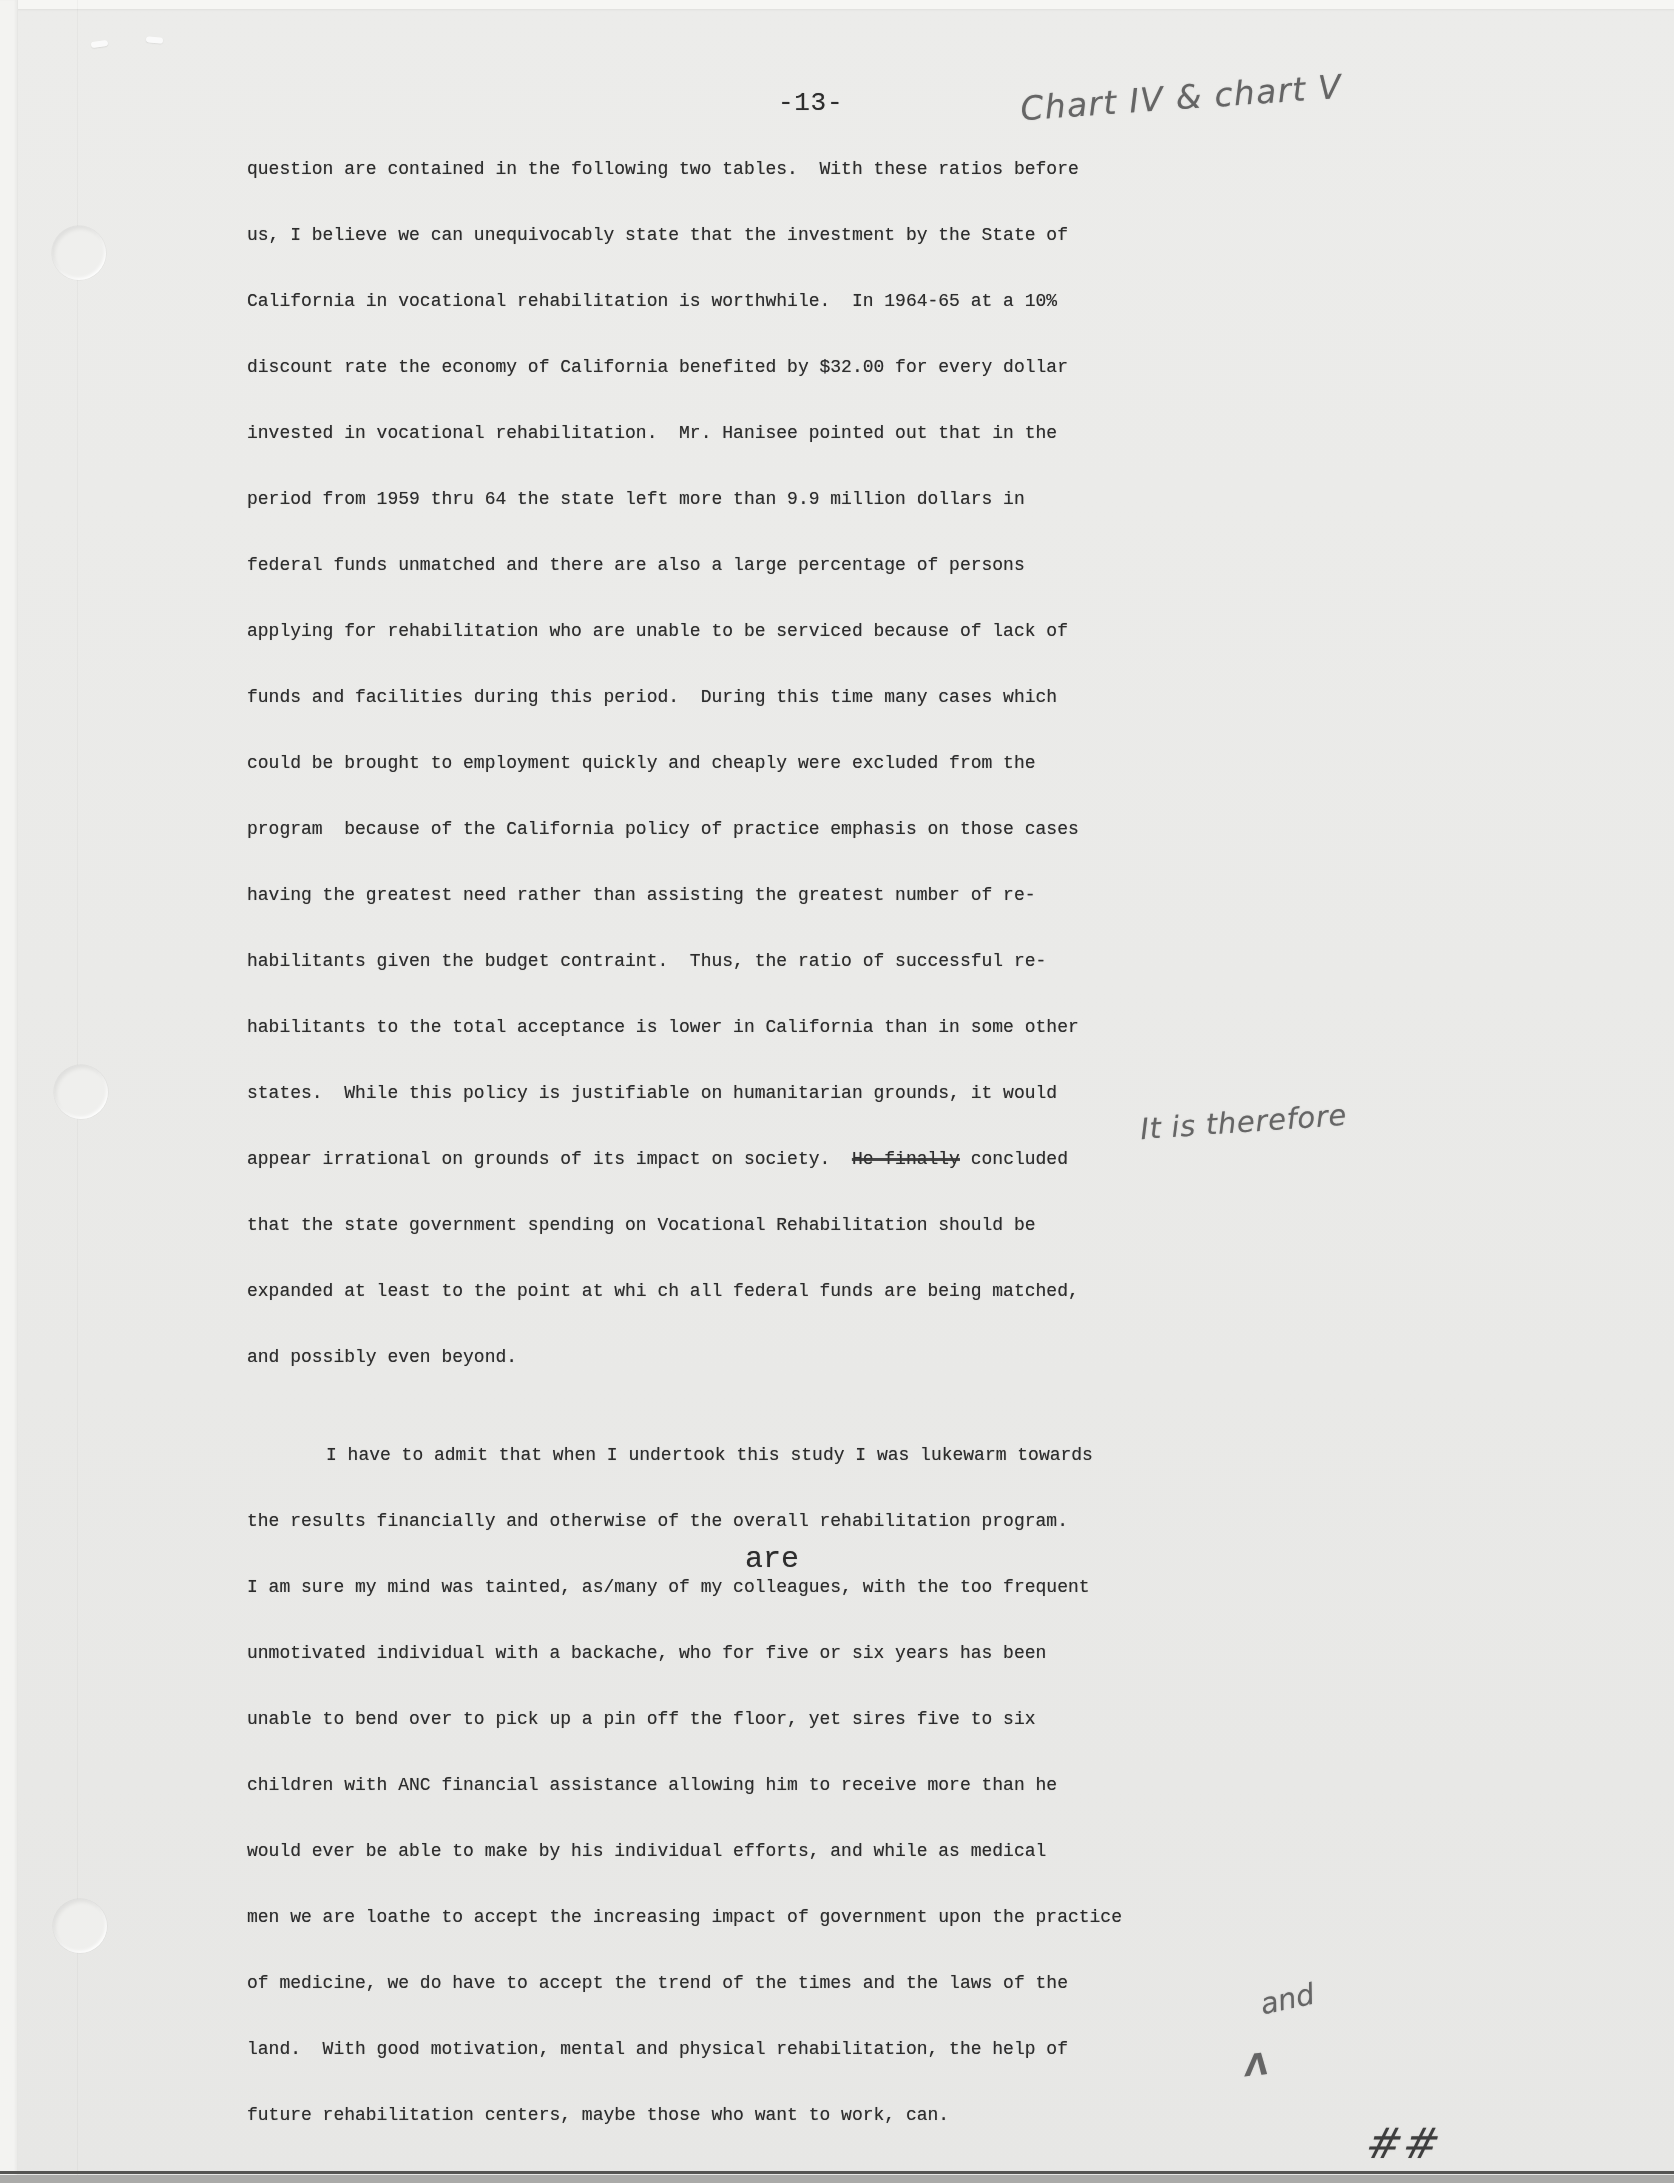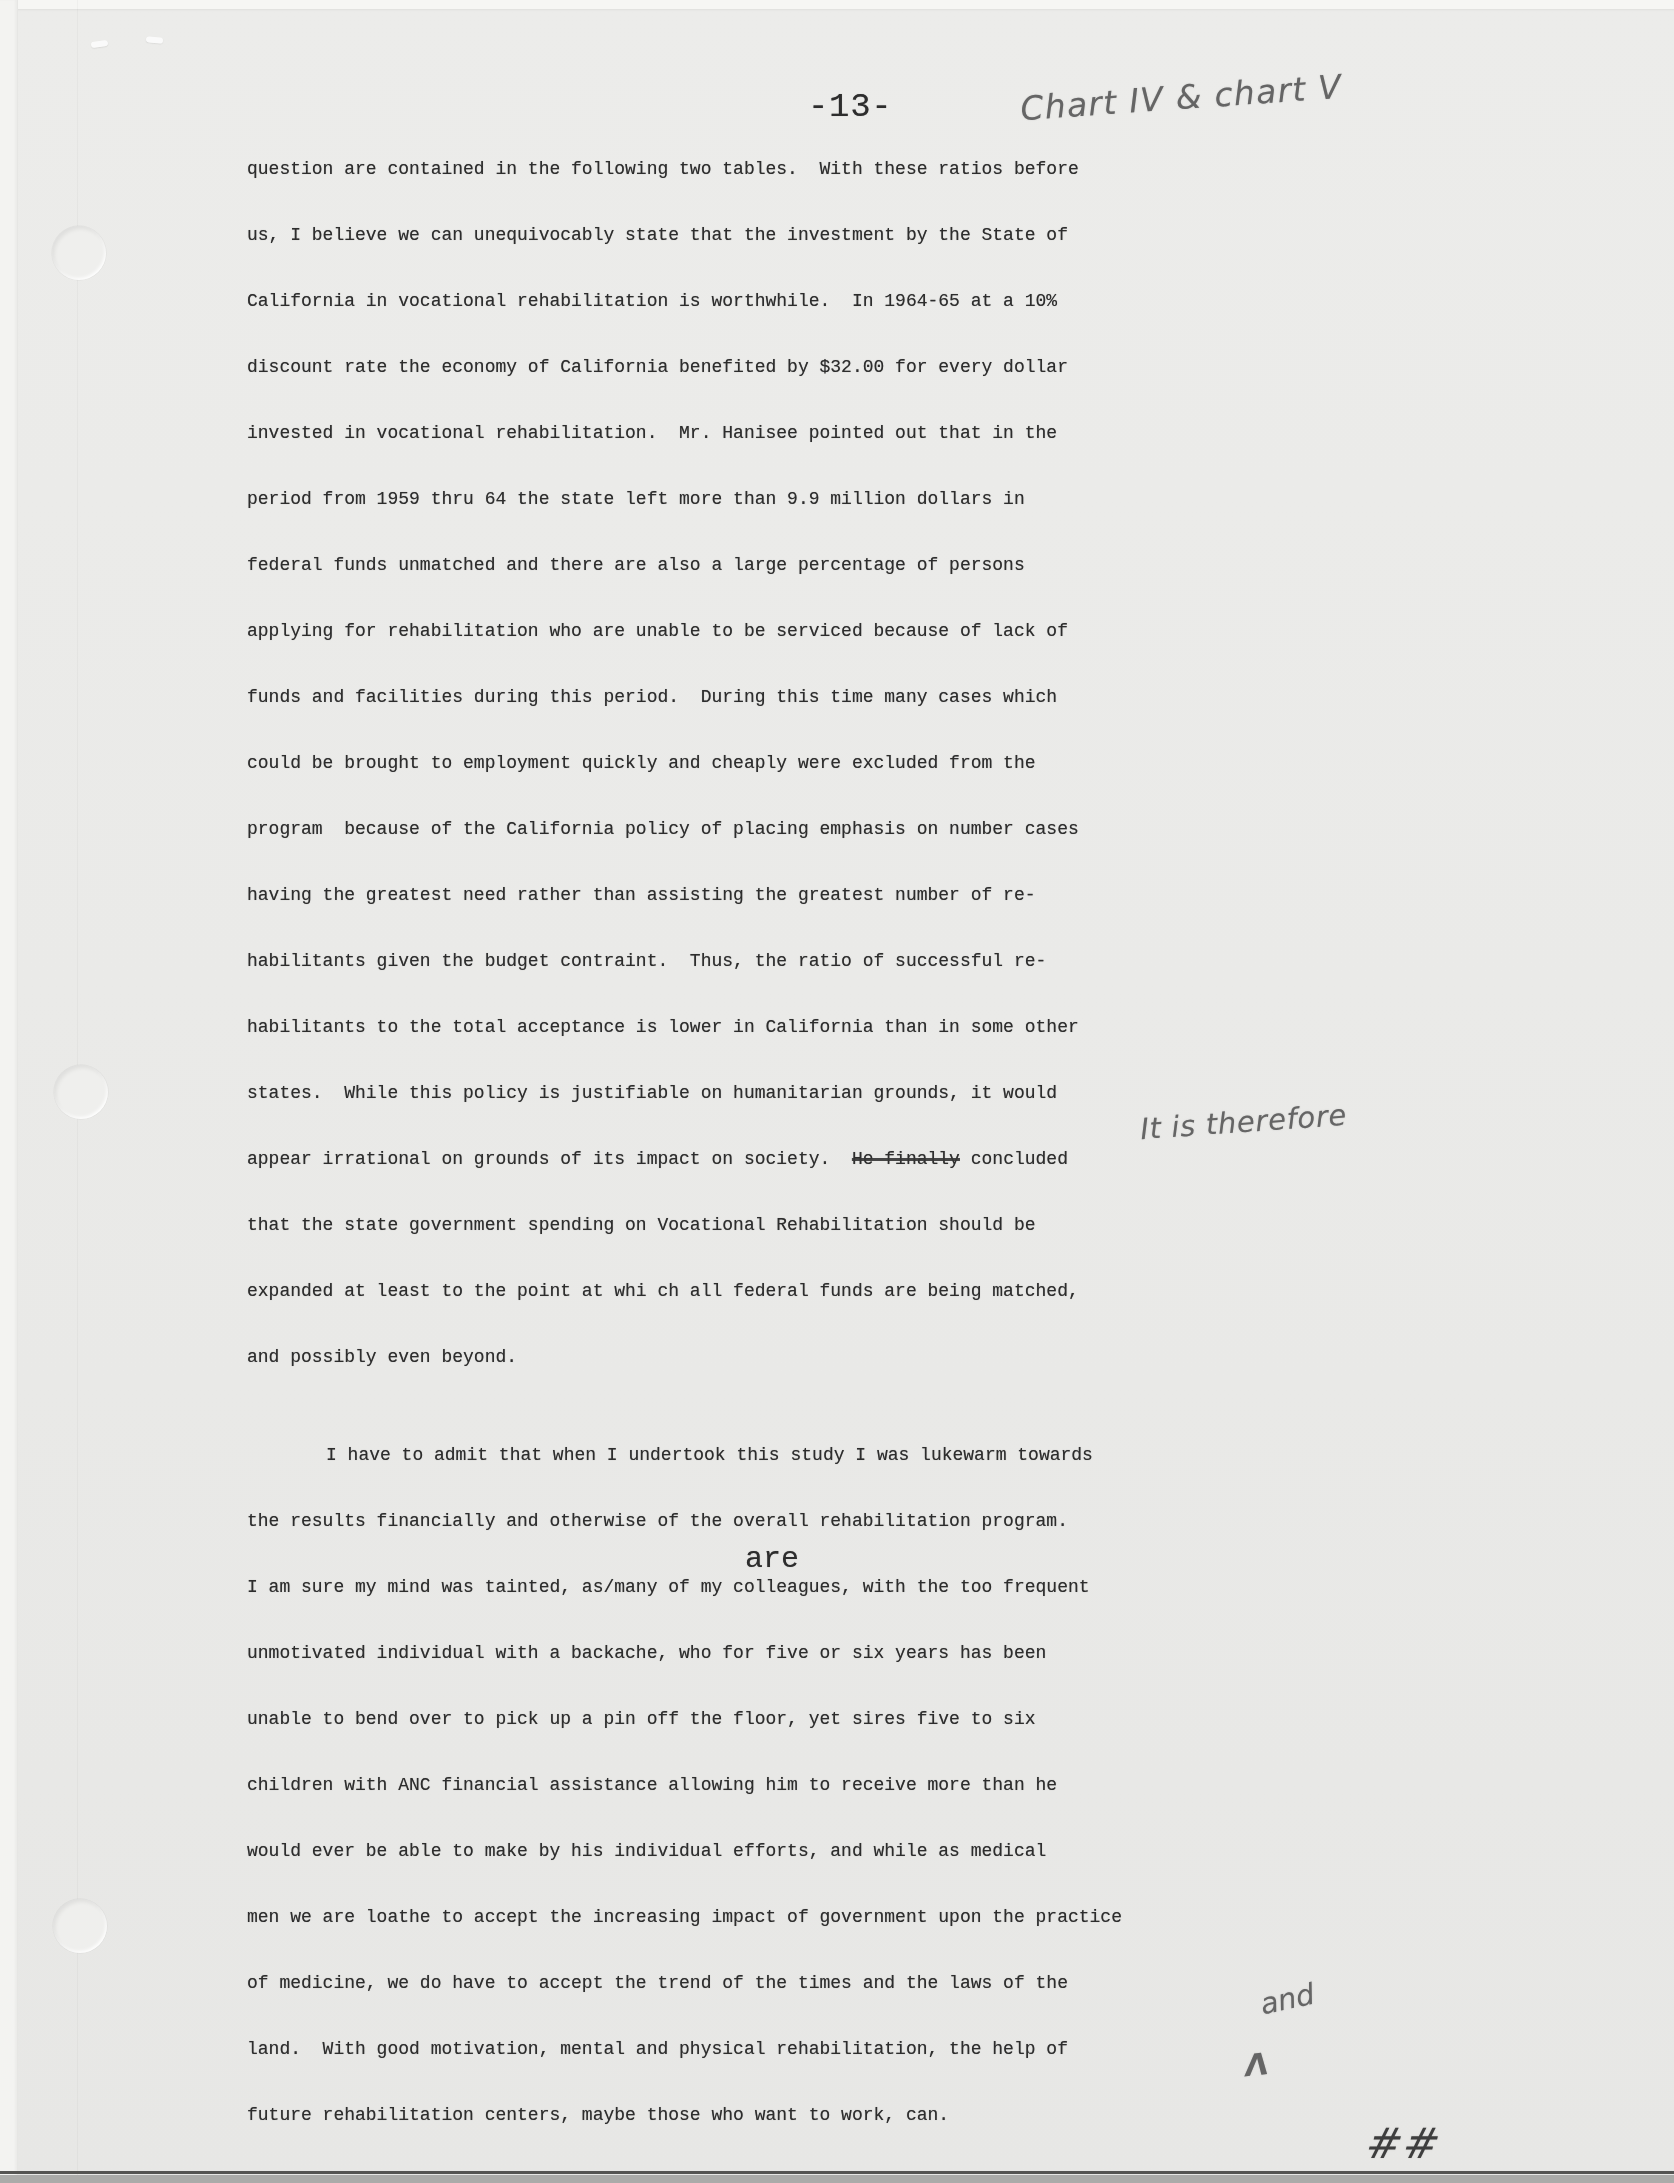--- a/index.html
+++ b/index.html
@@ -41,7 +41,7 @@
     text-decoration-thickness:2.6px;
     text-decoration-color:rgba(55,55,55,0.8);
   }
-  .page-num{position:absolute;left:808px;top:88px;font-size:34px;letter-spacing:0.7px;}
+  .page-num{position:absolute;left:778px;top:88px;font-size:26px;letter-spacing:0.7px;}
   .insert-are{position:absolute;left:745px;top:1542px;font-size:30px;}
   
   .hand{

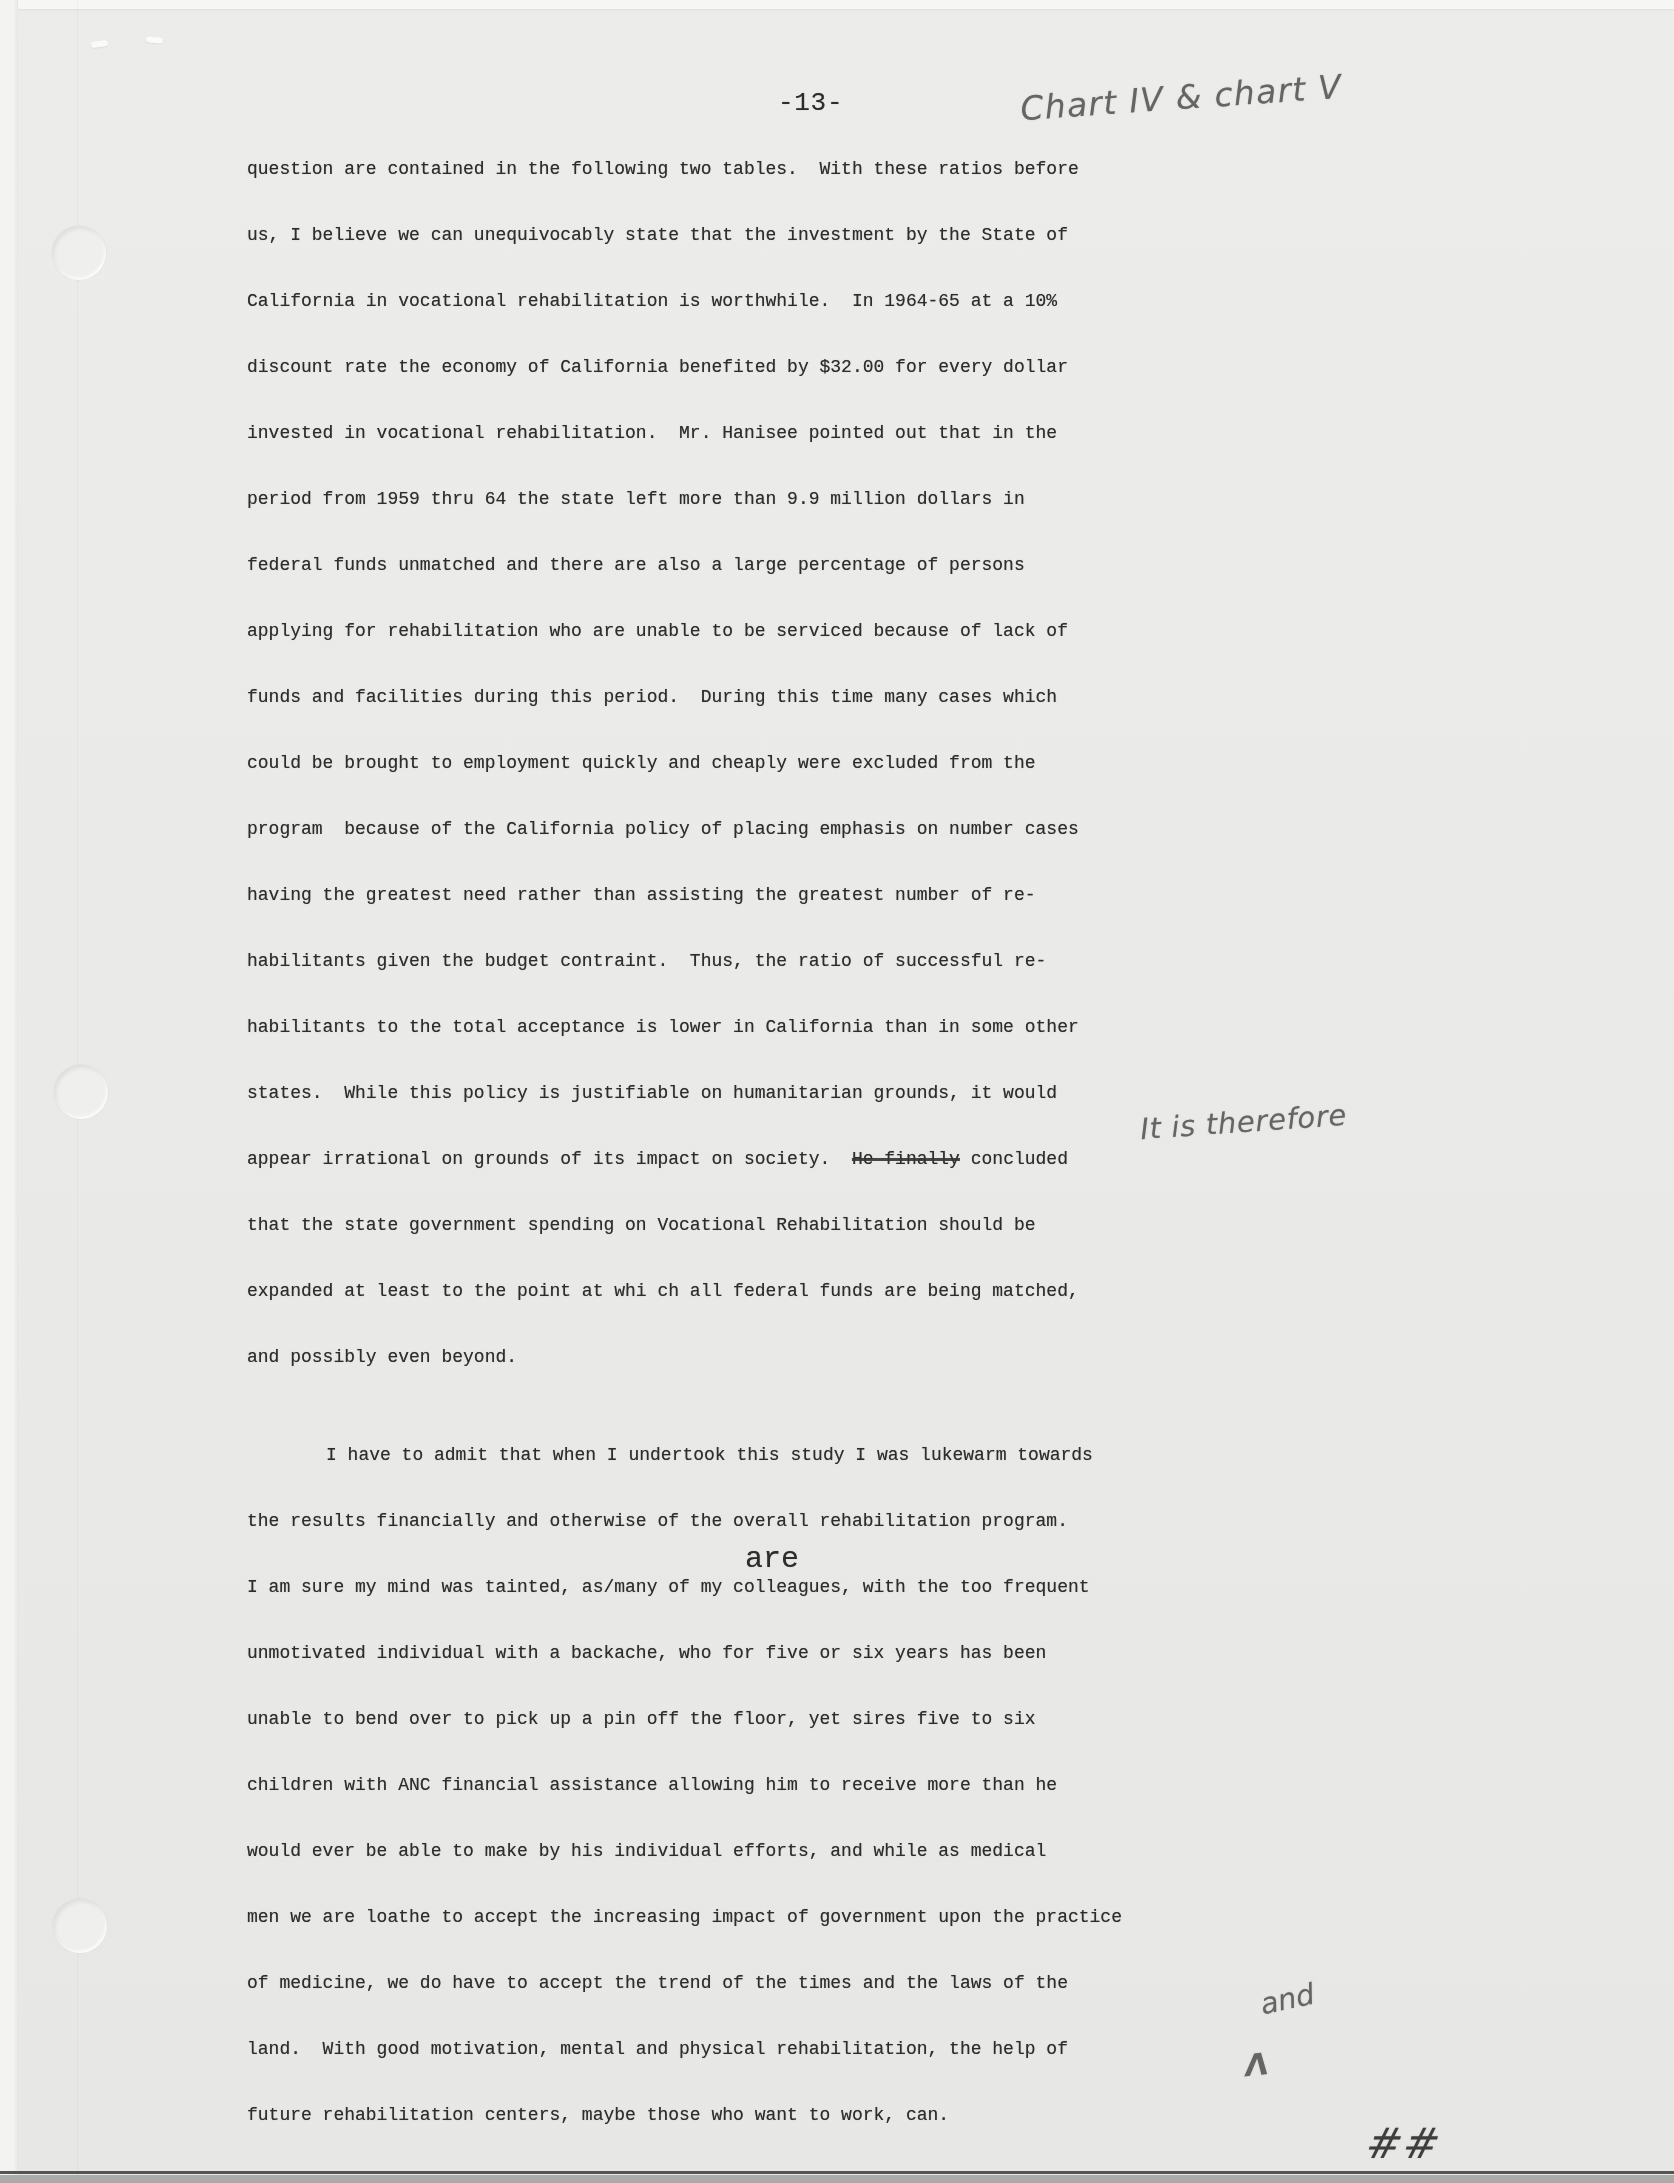--- a/index.html
+++ b/index.html
@@ -86,7 +86,7 @@
       <div class="tline">applying for rehabilitation who are unable to be serviced because of lack of</div>
       <div class="tline">funds and facilities during this period.  During this time many cases which</div>
       <div class="tline">could be brought to employment quickly and cheaply were excluded from the</div>
-      <div class="tline">program  because of the California policy of placing emphasis on number cases</div>
+      <div class="tline">program  because of the California policy of practice emphasis on those cases</div>
       <div class="tline">having the greatest need rather than assisting the greatest number of re-</div>
       <div class="tline">habilitants given the budget contraint.  Thus, the ratio of successful re-</div>
       <div class="tline">habilitants to the total acceptance is lower in California than in some other</div>

